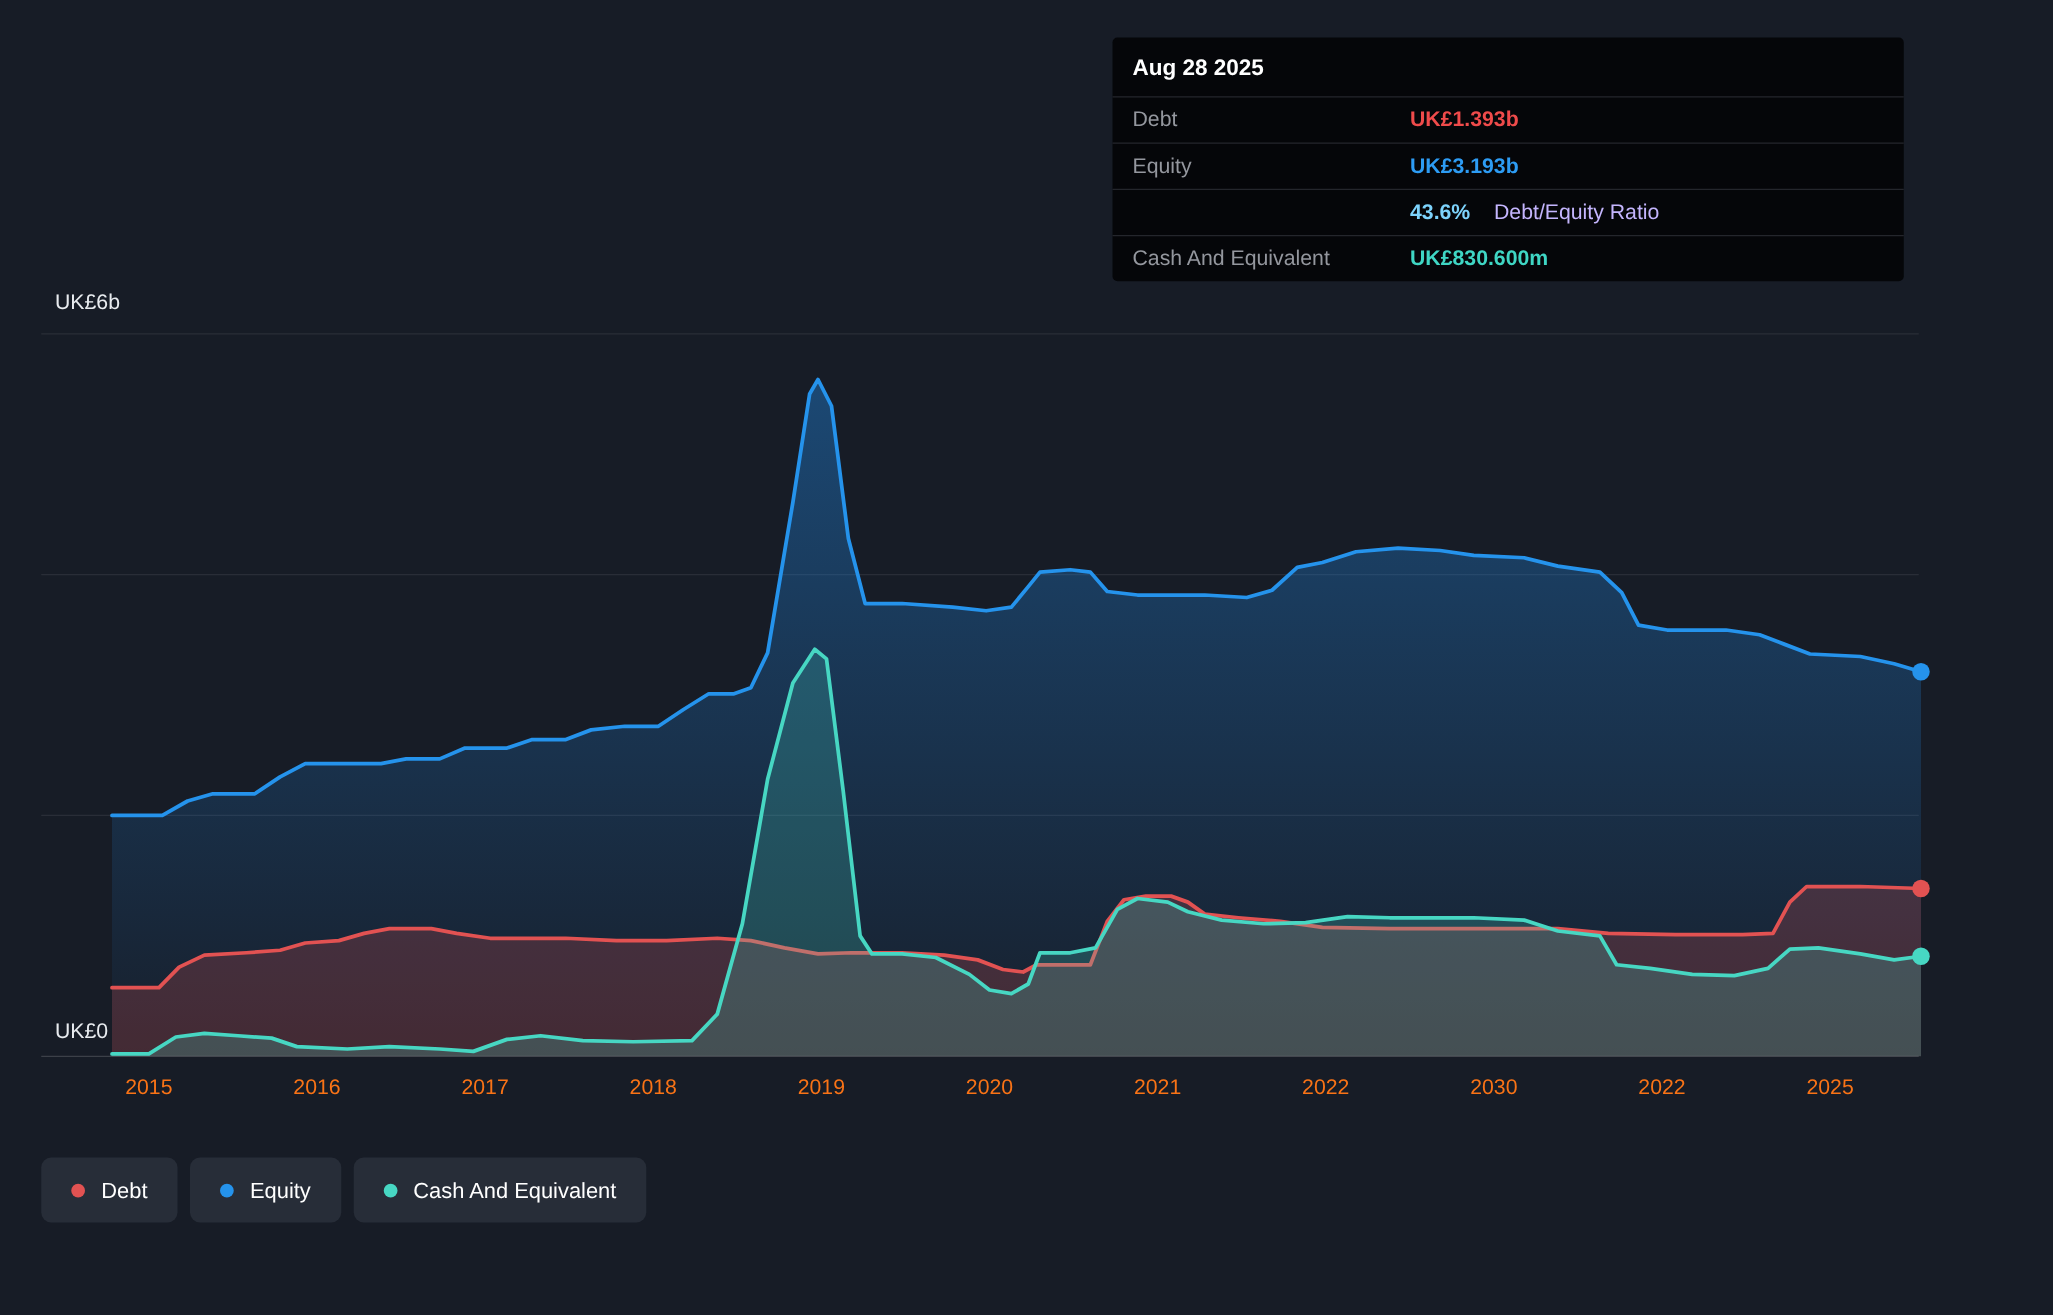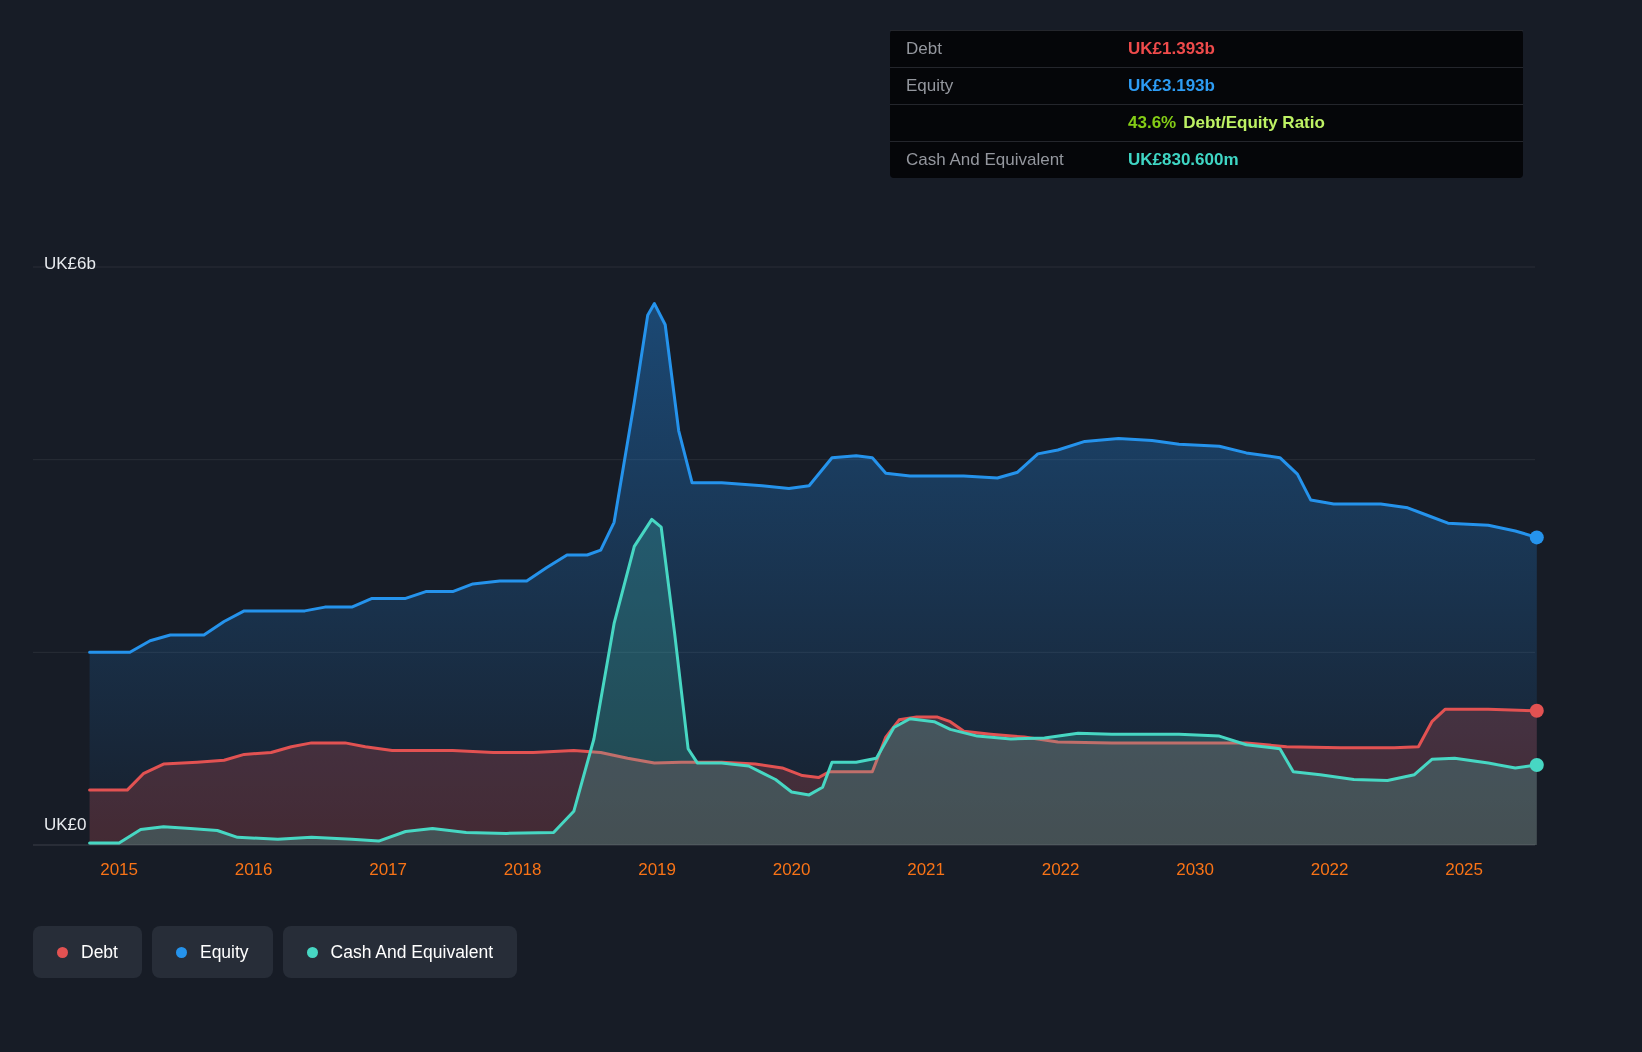--- a/index.html
+++ b/index.html
@@ -80,6 +80,7 @@
   </div>
 
 <div class="tooltip">
+  <div class="tt-title">Aug 28 2025</div>
   <div class="tt-row">
     <span class="tt-label">Debt</span>
     <span class="tt-value val-debt">UK£1.393b</span>

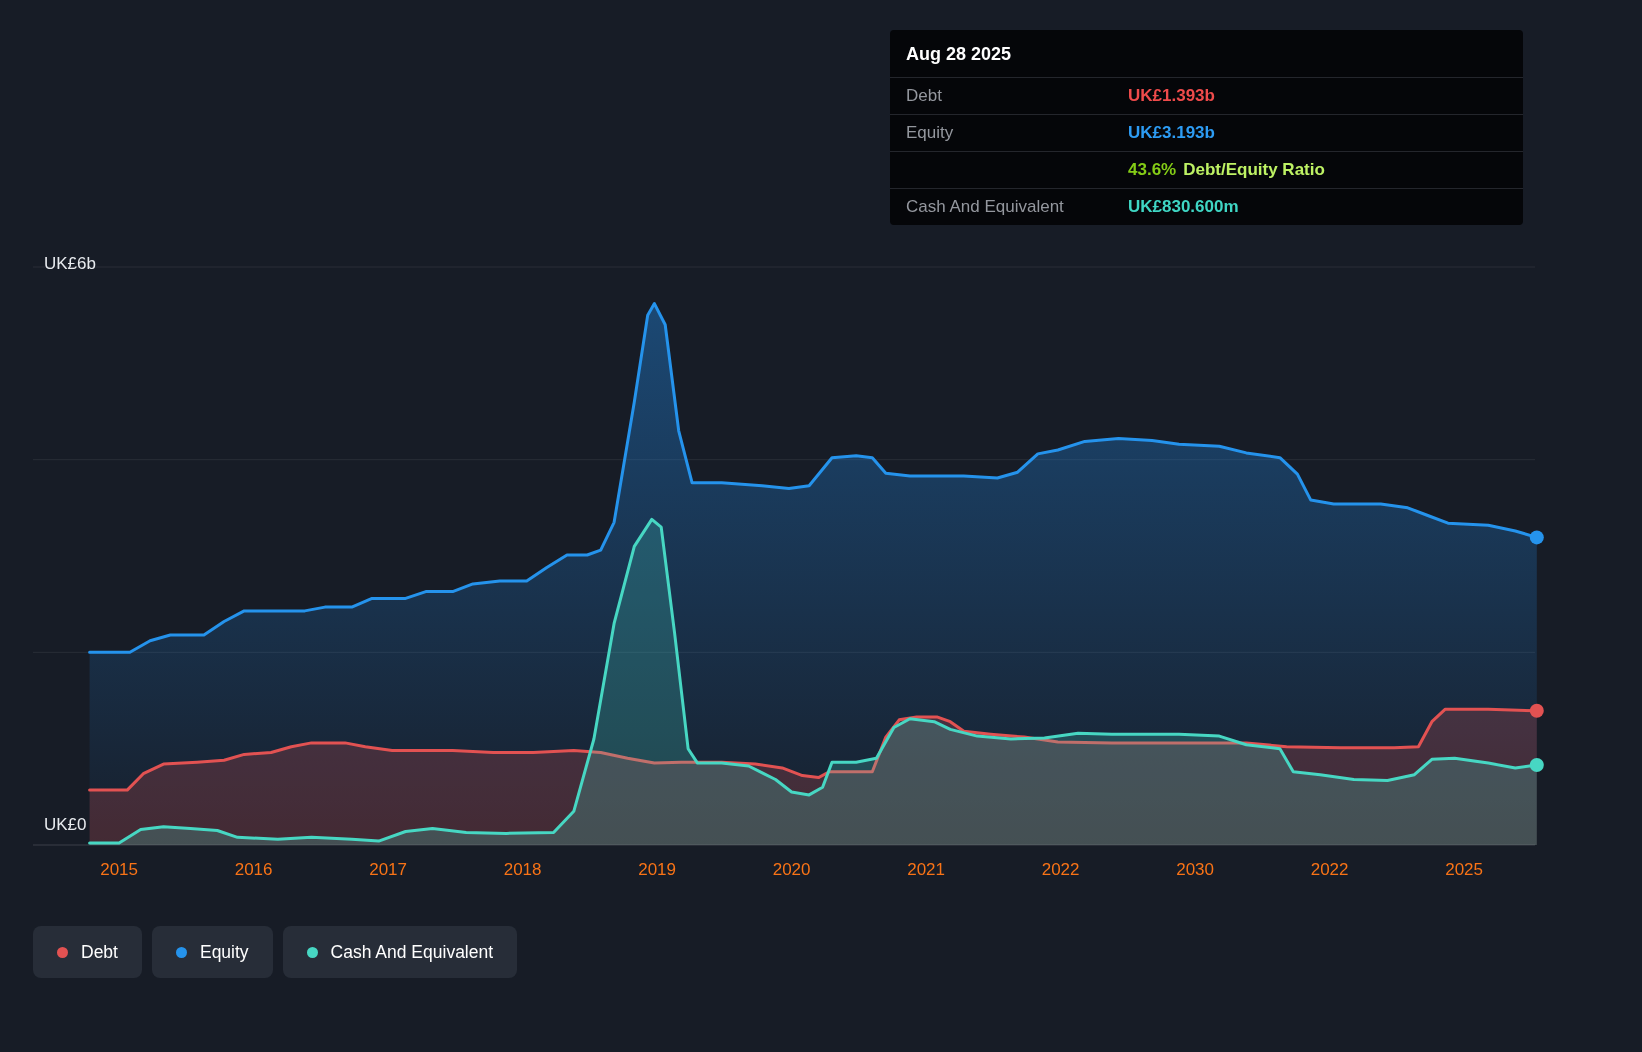--- a/index.html
+++ b/index.html
@@ -27,7 +27,7 @@
   .val-debt{color:#ef4b4b;}
   .val-equity{color:#2d9cf4;}
   .val-cash{color:#3fd6c4;}
-  .ratio-strong{font-weight:700;color:#84cc16;}
+  .ratio-strong{font-weight:700;color:#7dd3fc;}
   .ratio-rest{color:#bef264;margin-left:7px;font-weight:700;}
   
   .legend{position:absolute;left:33px;top:926px;display:flex;gap:10px;}

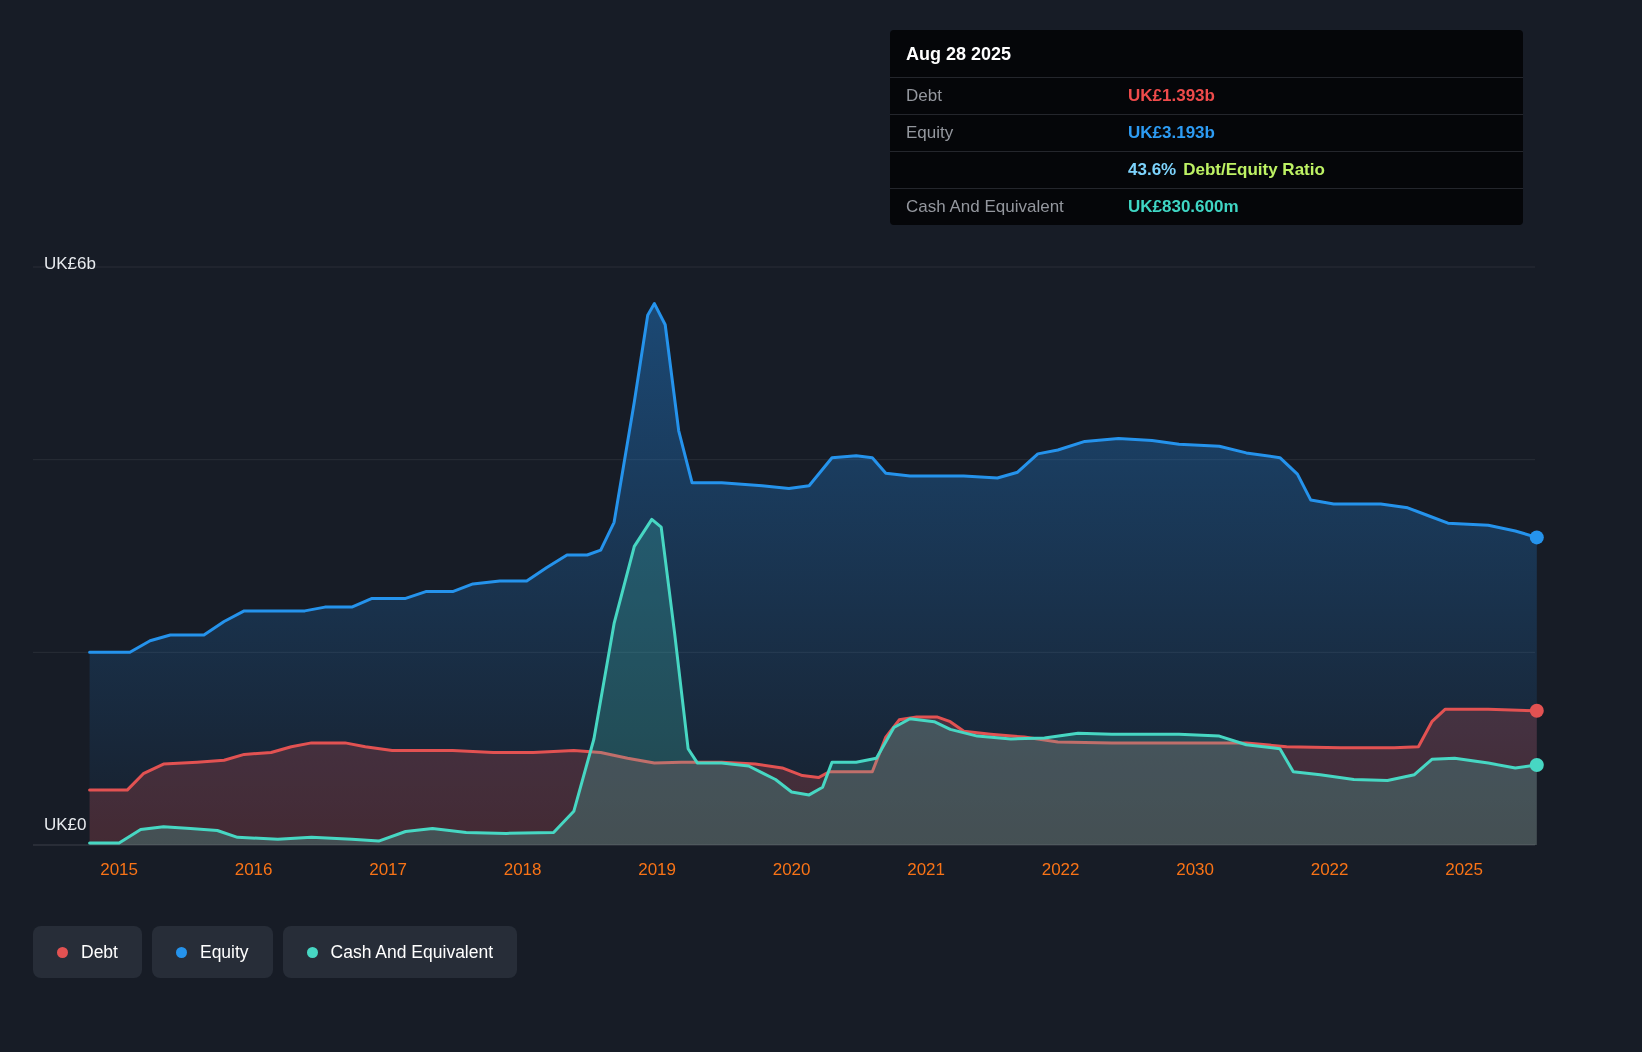--- a/index.html
+++ b/index.html
@@ -28,7 +28,7 @@
   .val-equity{color:#2d9cf4;}
   .val-cash{color:#3fd6c4;}
   .ratio-strong{font-weight:700;color:#7dd3fc;}
-  .ratio-rest{color:#bef264;margin-left:7px;font-weight:700;}
+  .ratio-rest{color:#c4b5fd;margin-left:19px;font-weight:400;}
   
   .legend{position:absolute;left:33px;top:926px;display:flex;gap:10px;}
   .legend-pill{

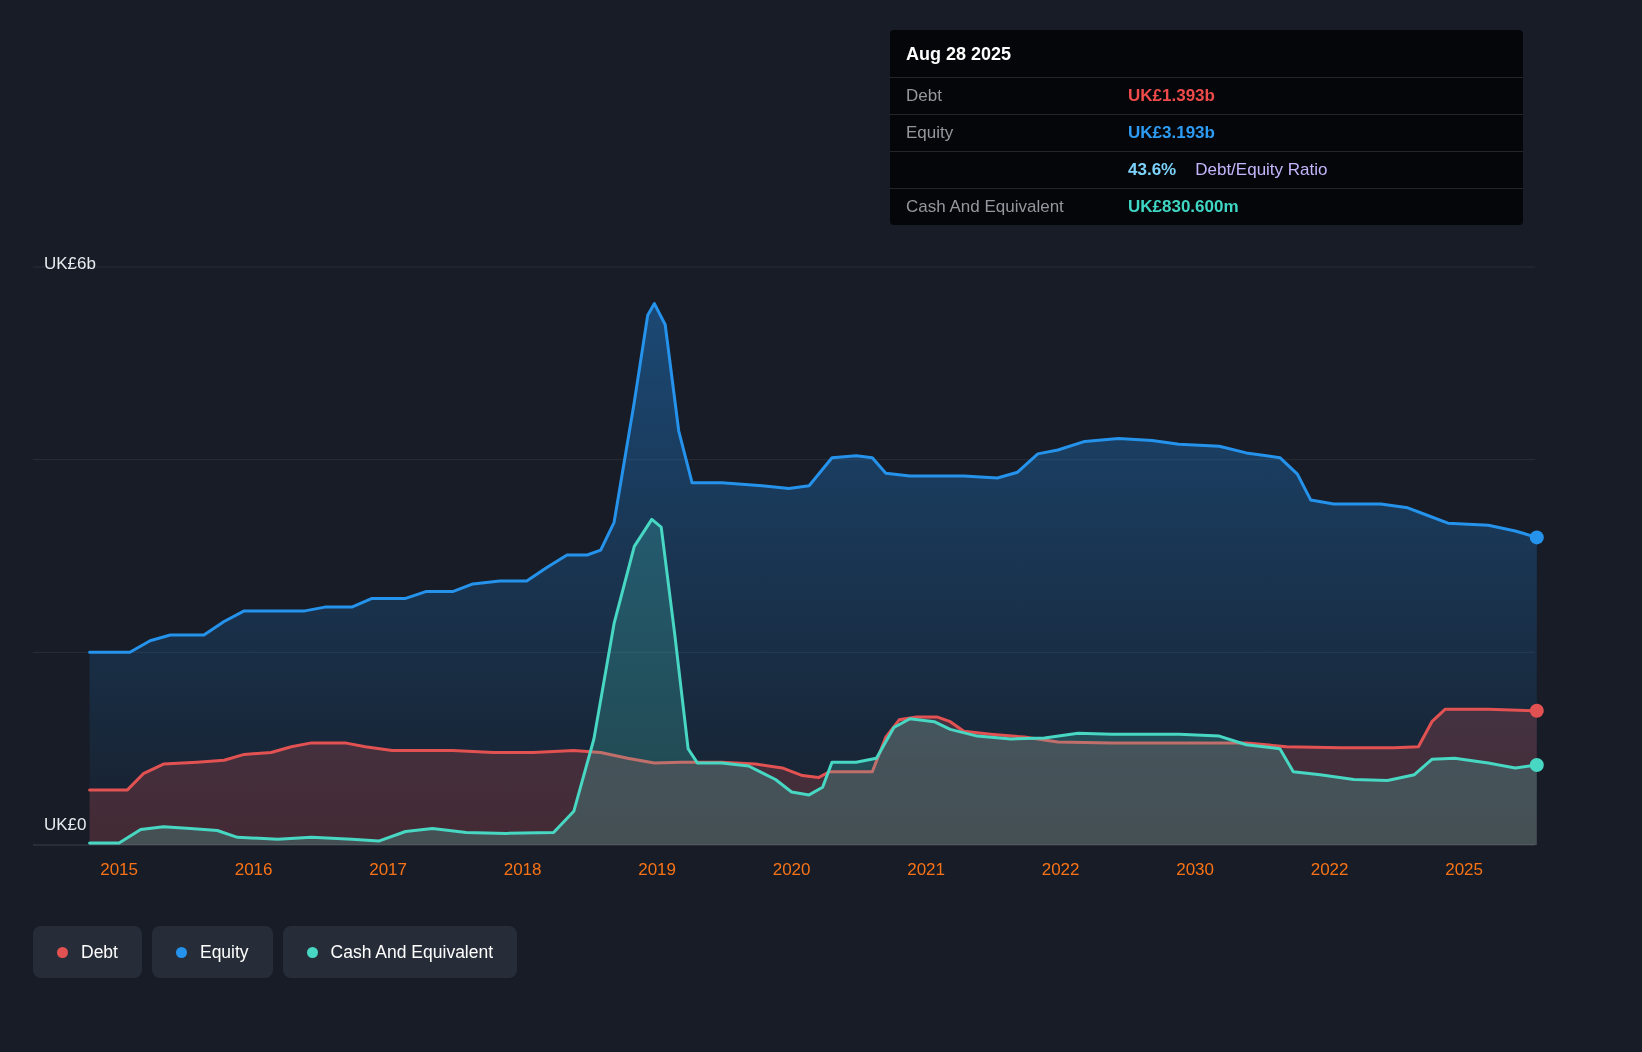--- a/index.html
+++ b/index.html
@@ -11,7 +11,7 @@
   }
   #chart-svg{position:absolute;left:0;top:0;}
   .y-label{position:absolute;left:44px;color:#e8ebef;font-size:17px;}
-  .y-label.top{top:254px;}
+  .y-label.top{top:232px;}
   .y-label.bottom{top:815px;}
   #x-axis{position:absolute;left:0;top:0;width:100%;height:100%;pointer-events:none;}
   .x-tick{position:absolute;top:860px;width:70px;text-align:right;color:#f97316;font-size:17px;}

